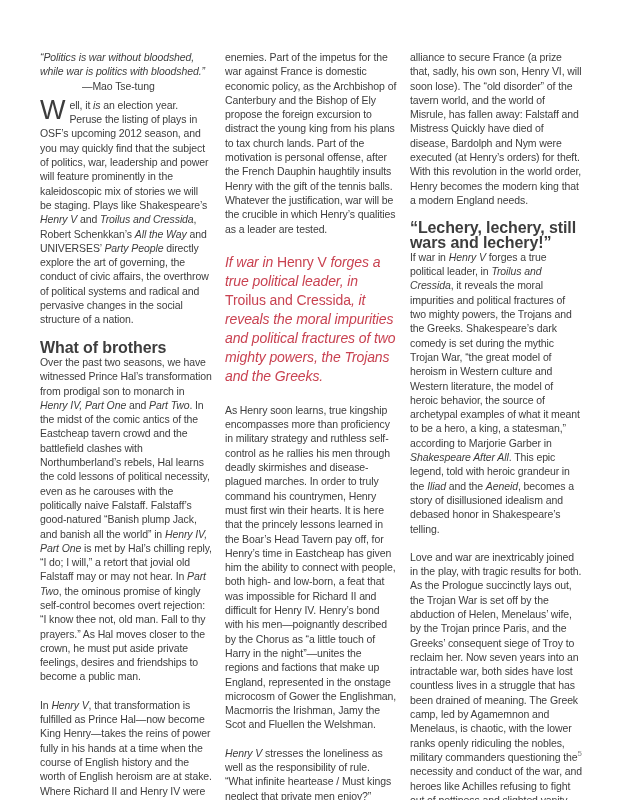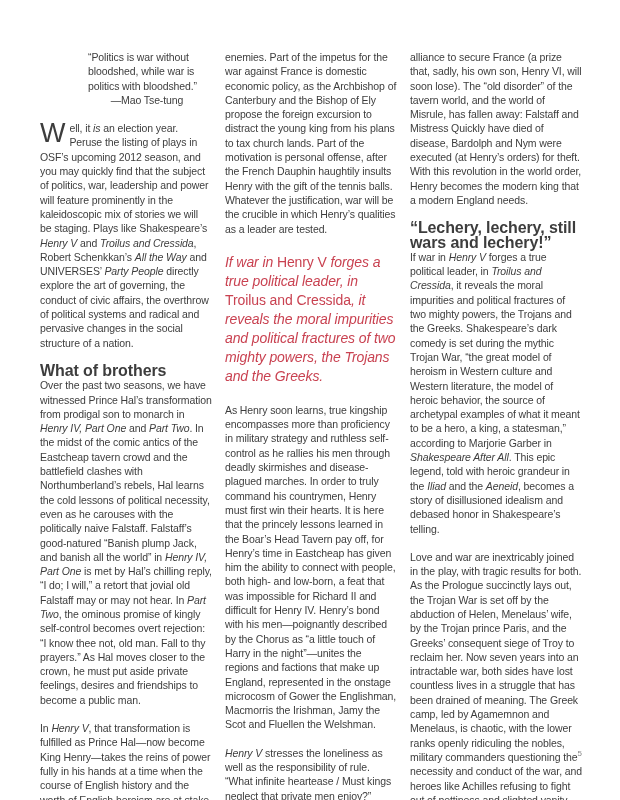--- a/index.html
+++ b/index.html
@@ -34,8 +34,8 @@
     letter-spacing: -0.1px;
   }
   .epigraph {
+    font-style: italic;
     margin-bottom: 0;
-    margin-left: 48px;
   }
   .attribution {
     margin: 0 0 14px 42px;

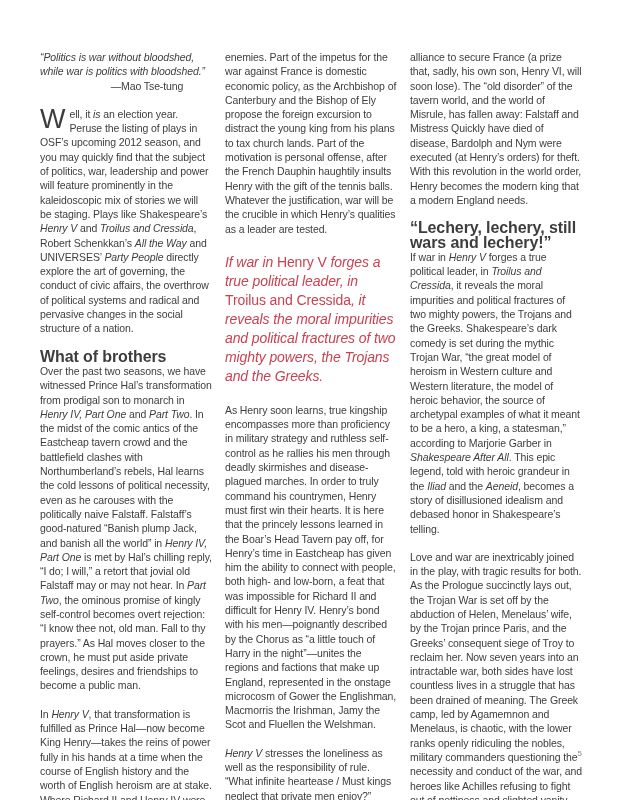--- a/index.html
+++ b/index.html
@@ -38,9 +38,8 @@
     margin-bottom: 0;
   }
   .attribution {
-    margin: 0 0 14px 42px;
+    margin: 0 0 5px 42px;
     font-style: normal;
-    text-align: center;
   }
   .section-heading {
     font-size: 16px;

